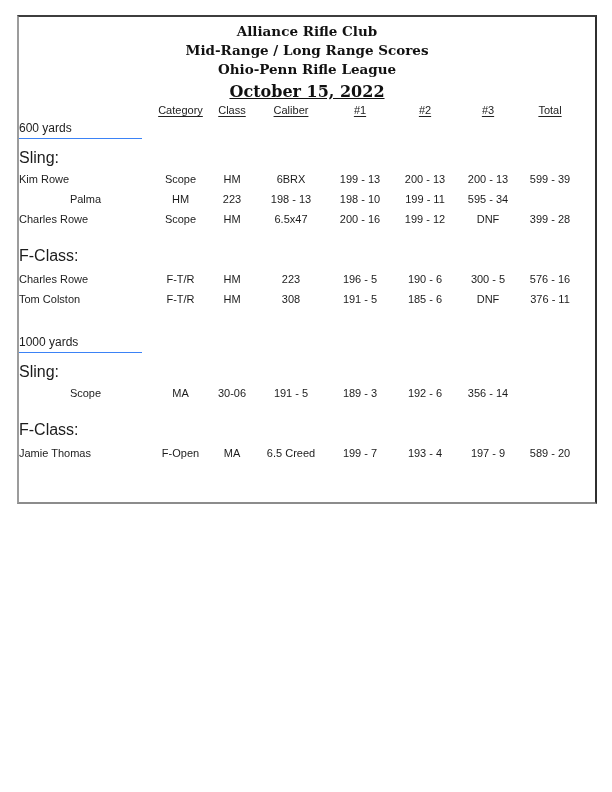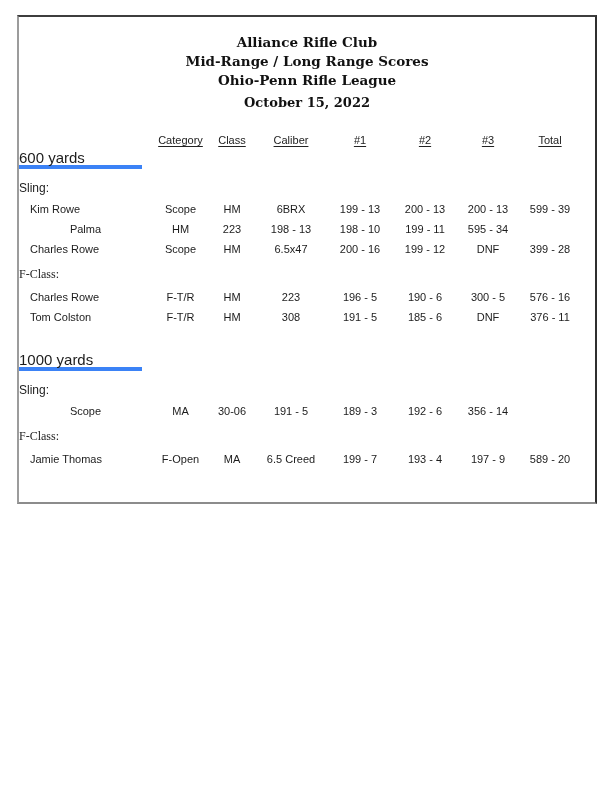--- a/index.html
+++ b/index.html
@@ -23,7 +23,7 @@
     background: #fff;
   }
 
-  .titles { text-align: center; padding-top: 16px; }
+  .titles { text-align: center; padding-top: 5px; }
   .title-line {
     font-family: "DejaVu Serif", "Liberation Serif", serif;
     font-weight: bold;

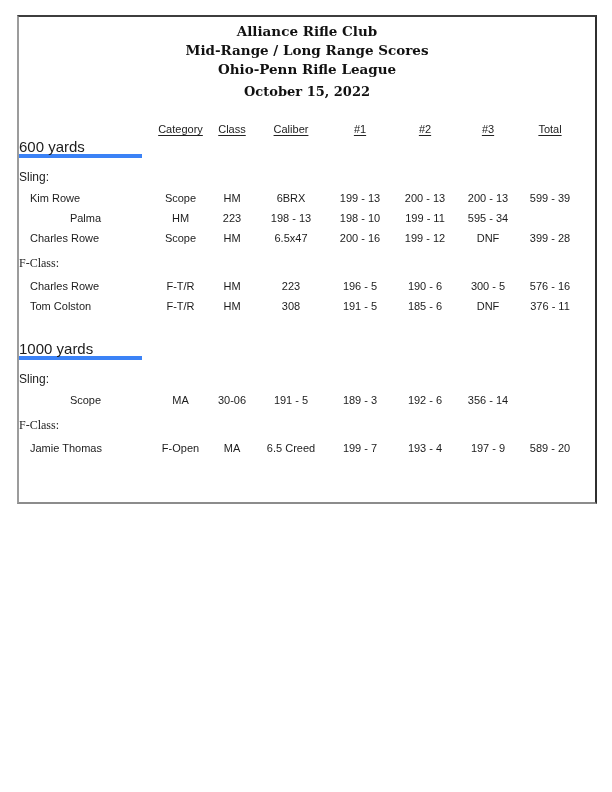--- a/index.html
+++ b/index.html
@@ -34,10 +34,11 @@
   .date-line {
     font-family: "DejaVu Serif", "Liberation Serif", serif;
     font-weight: bold;
-    font-size: 13px;
+    font-size: 16px;
     line-height: 15px;
     margin-top: 5px;
     color: #111;
+    text-decoration: underline;
   }
 
   .grid-row {

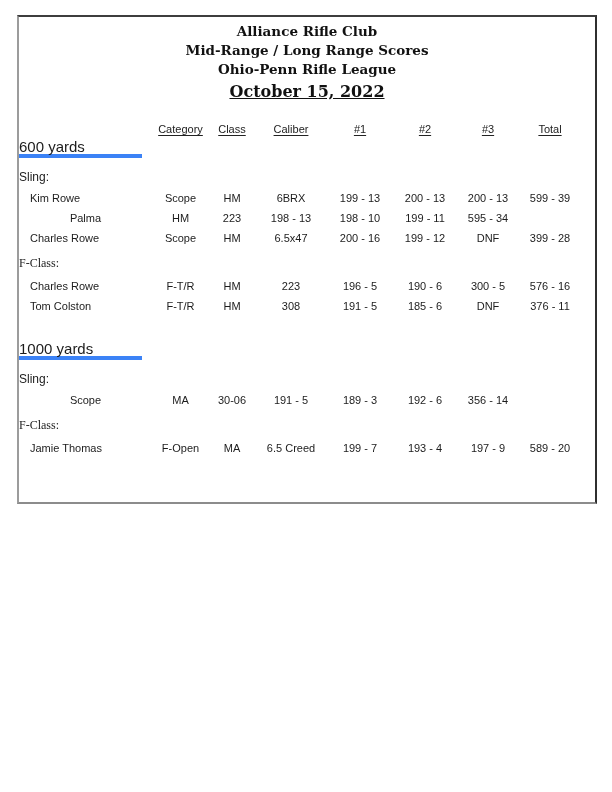--- a/index.html
+++ b/index.html
@@ -49,7 +49,7 @@
   .cell { text-align: center; font-size: 11px; line-height: 20px; white-space: nowrap; }
   .cell.name { text-align: left; padding-left: 11px; }
 
-  .header-row { margin-top: 23px; height: 14px; }
+  .header-row { margin-top: 4px; height: 14px; }
   .header-row .cell {
     font-size: 11px; line-height: 14px;
     text-decoration: underline;

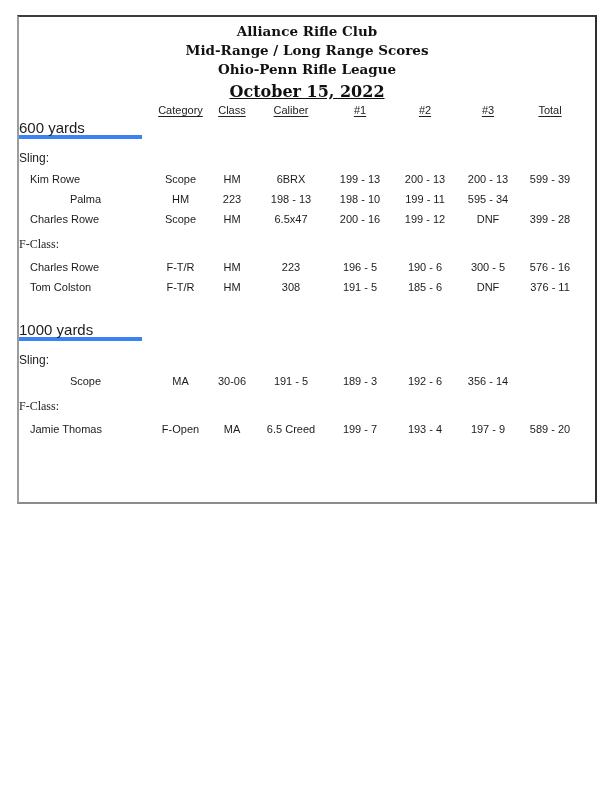--- a/index.html
+++ b/index.html
@@ -61,9 +61,9 @@
     margin-top: 2px;
     width: 123px;
     height: 20px;
-    font-size: 15px;
+    font-size: 12px;
     line-height: 18px;
-    border-bottom: 4px solid #3b82f6;
+    border-bottom: 1px solid #3b82f6;
     color: #1c1c1c;
   }
   .section-1000 { margin-top: 24px; }

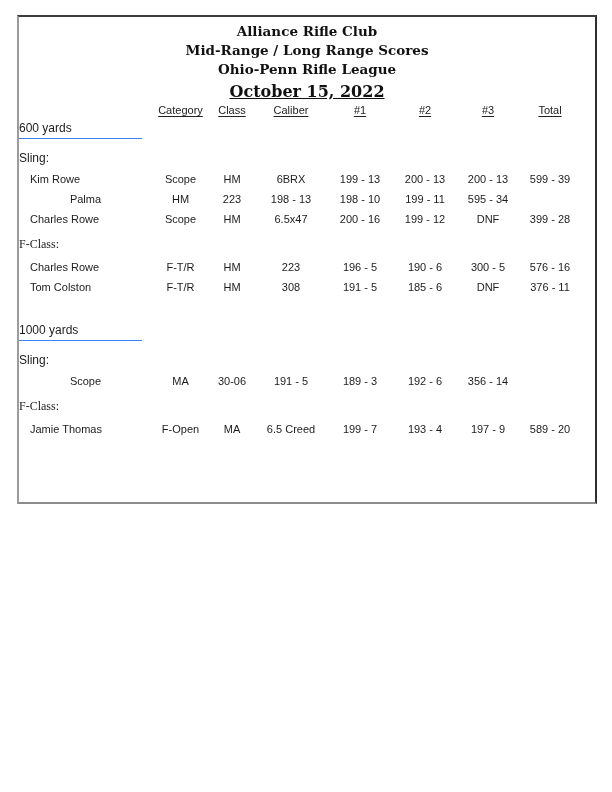--- a/index.html
+++ b/index.html
@@ -71,7 +71,7 @@
   .group-label {
     margin-top: 12px;
     height: 14px;
-    font-size: 12px;
+    font-size: 16px;
     line-height: 14px;
     color: #1c1c1c;
   }

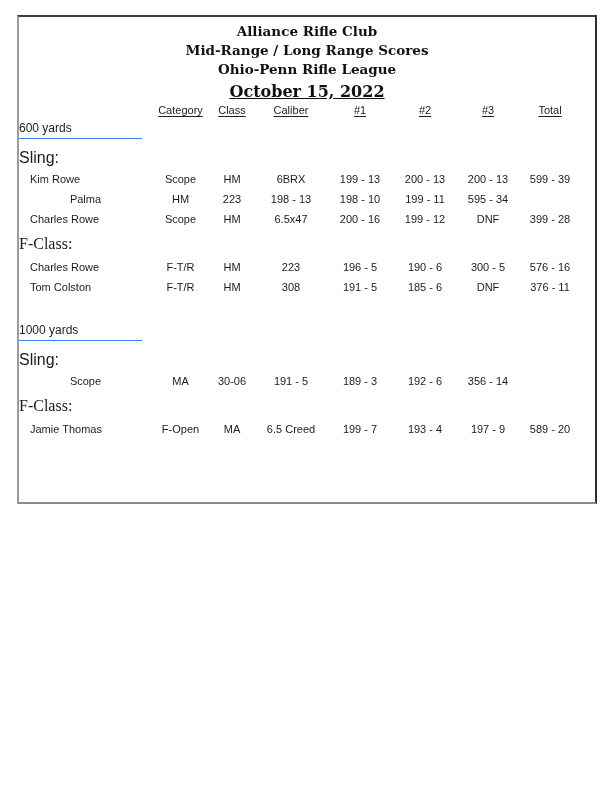--- a/index.html
+++ b/index.html
@@ -47,7 +47,7 @@
     align-items: center;
   }
   .cell { text-align: center; font-size: 11px; line-height: 20px; white-space: nowrap; }
-  .cell.name { text-align: left; padding-left: 11px; }
+  .cell.name { text-align: left; padding-left: 0; }
 
   .header-row { margin-top: 4px; height: 14px; }
   .header-row .cell {

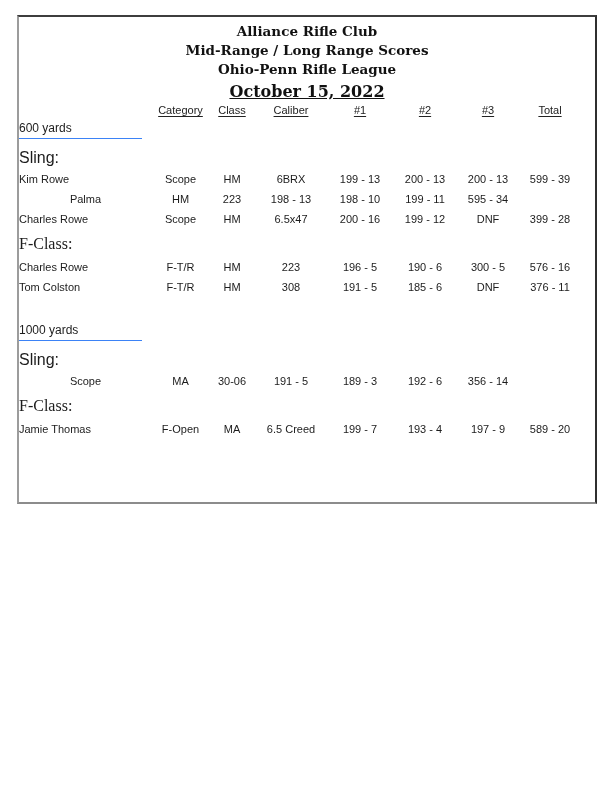--- a/index.html
+++ b/index.html
@@ -75,7 +75,7 @@
     line-height: 14px;
     color: #1c1c1c;
   }
-  .group-label.tight { margin-top: 8px; font-family: Liberation Serif, serif; }
+  .group-label.tight { margin-top: 20px; }
 
   .rows-block { margin-top: 4px; }
   .rows-block.after-fclass { margin-top: 6px; }

